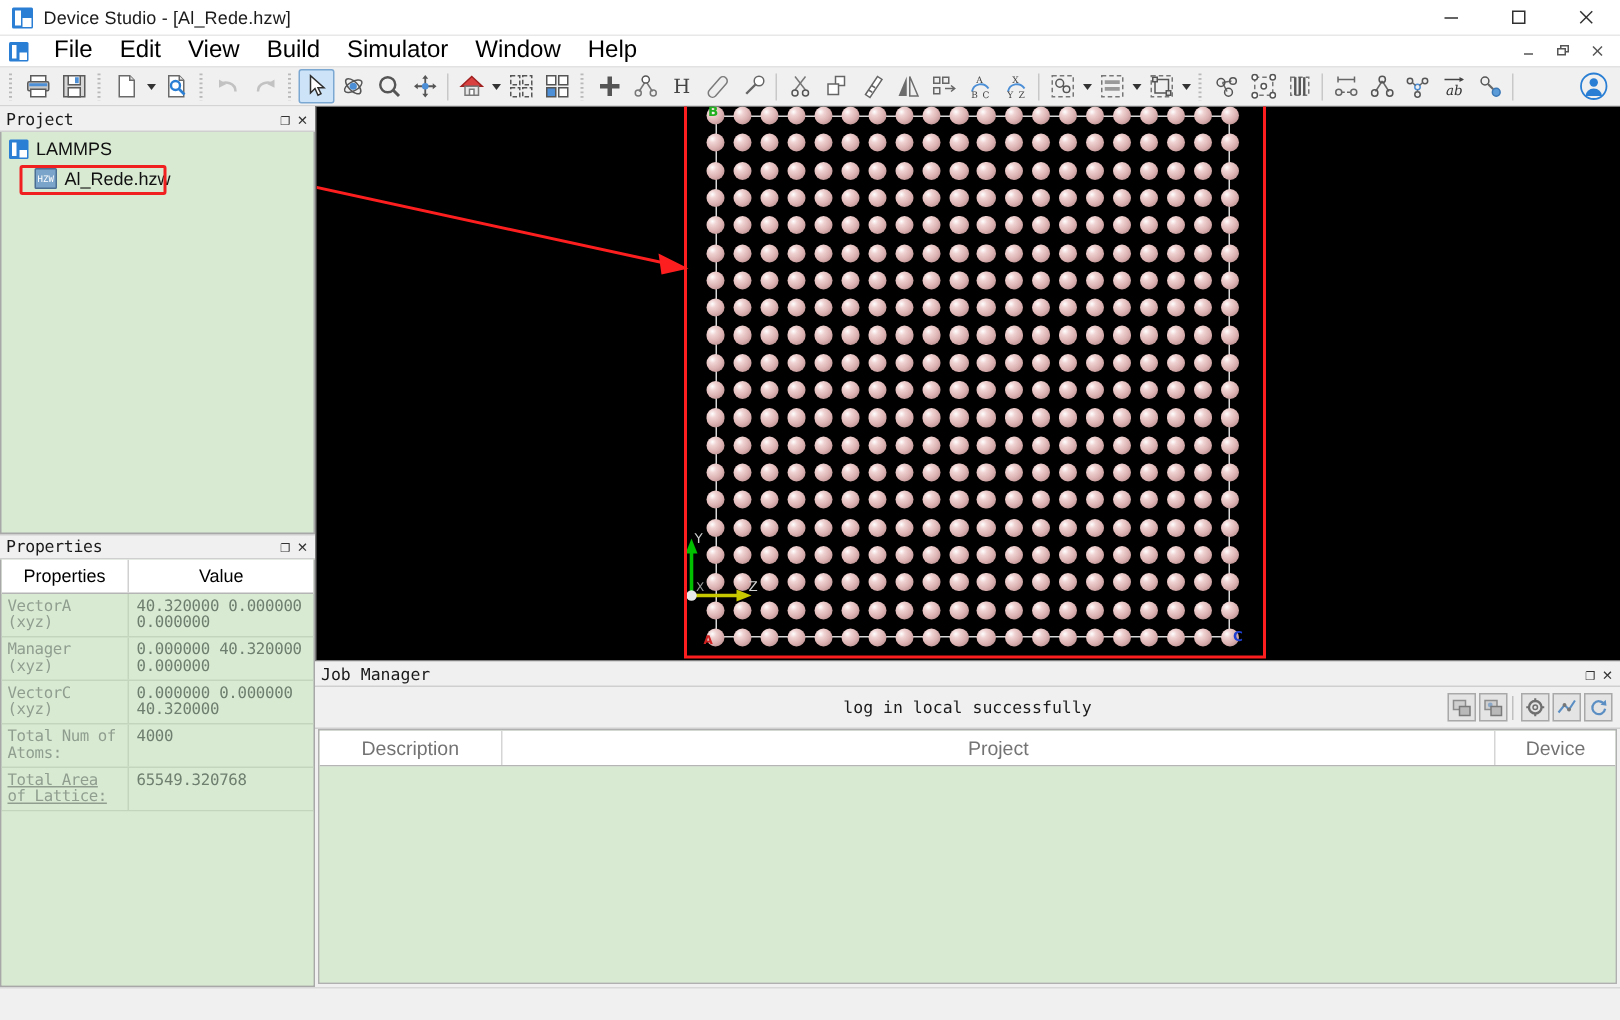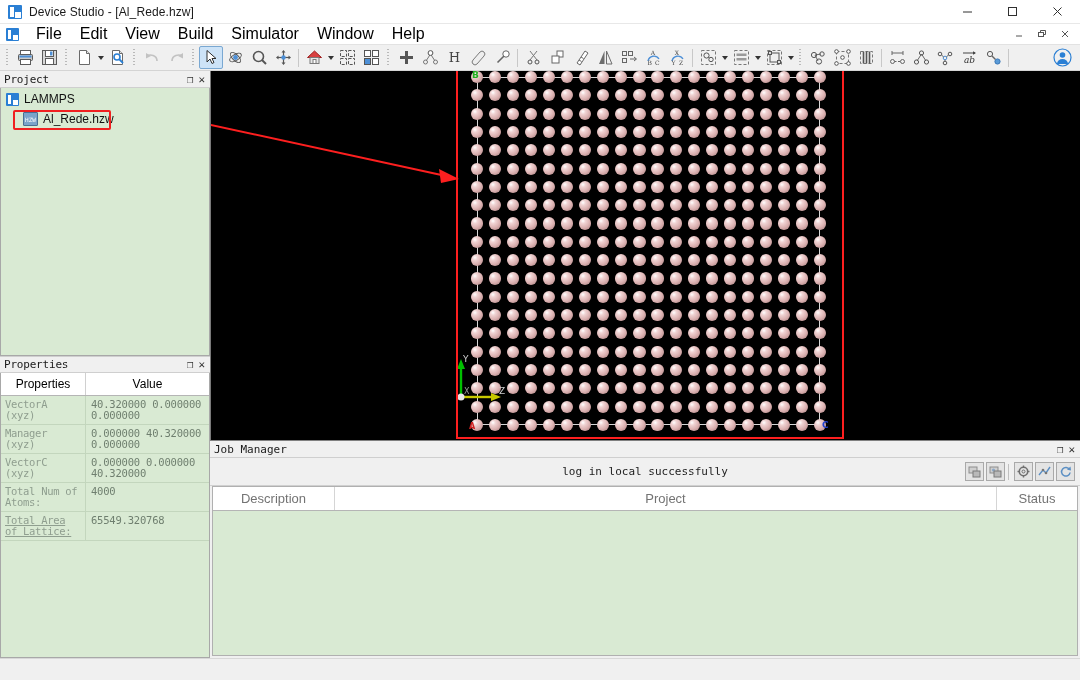--- a/index.html
+++ b/index.html
@@ -1072,7 +1072,7 @@
           <div class="jm-thead">
             <div style="width:122px;">Description</div>
             <div style="flex:1;">Project</div>
-            <div style="width:80px;">Status</div>
+            <div style="width:80px;">Device</div>
           </div>
           <div class="jm-body"></div>
         </div>

